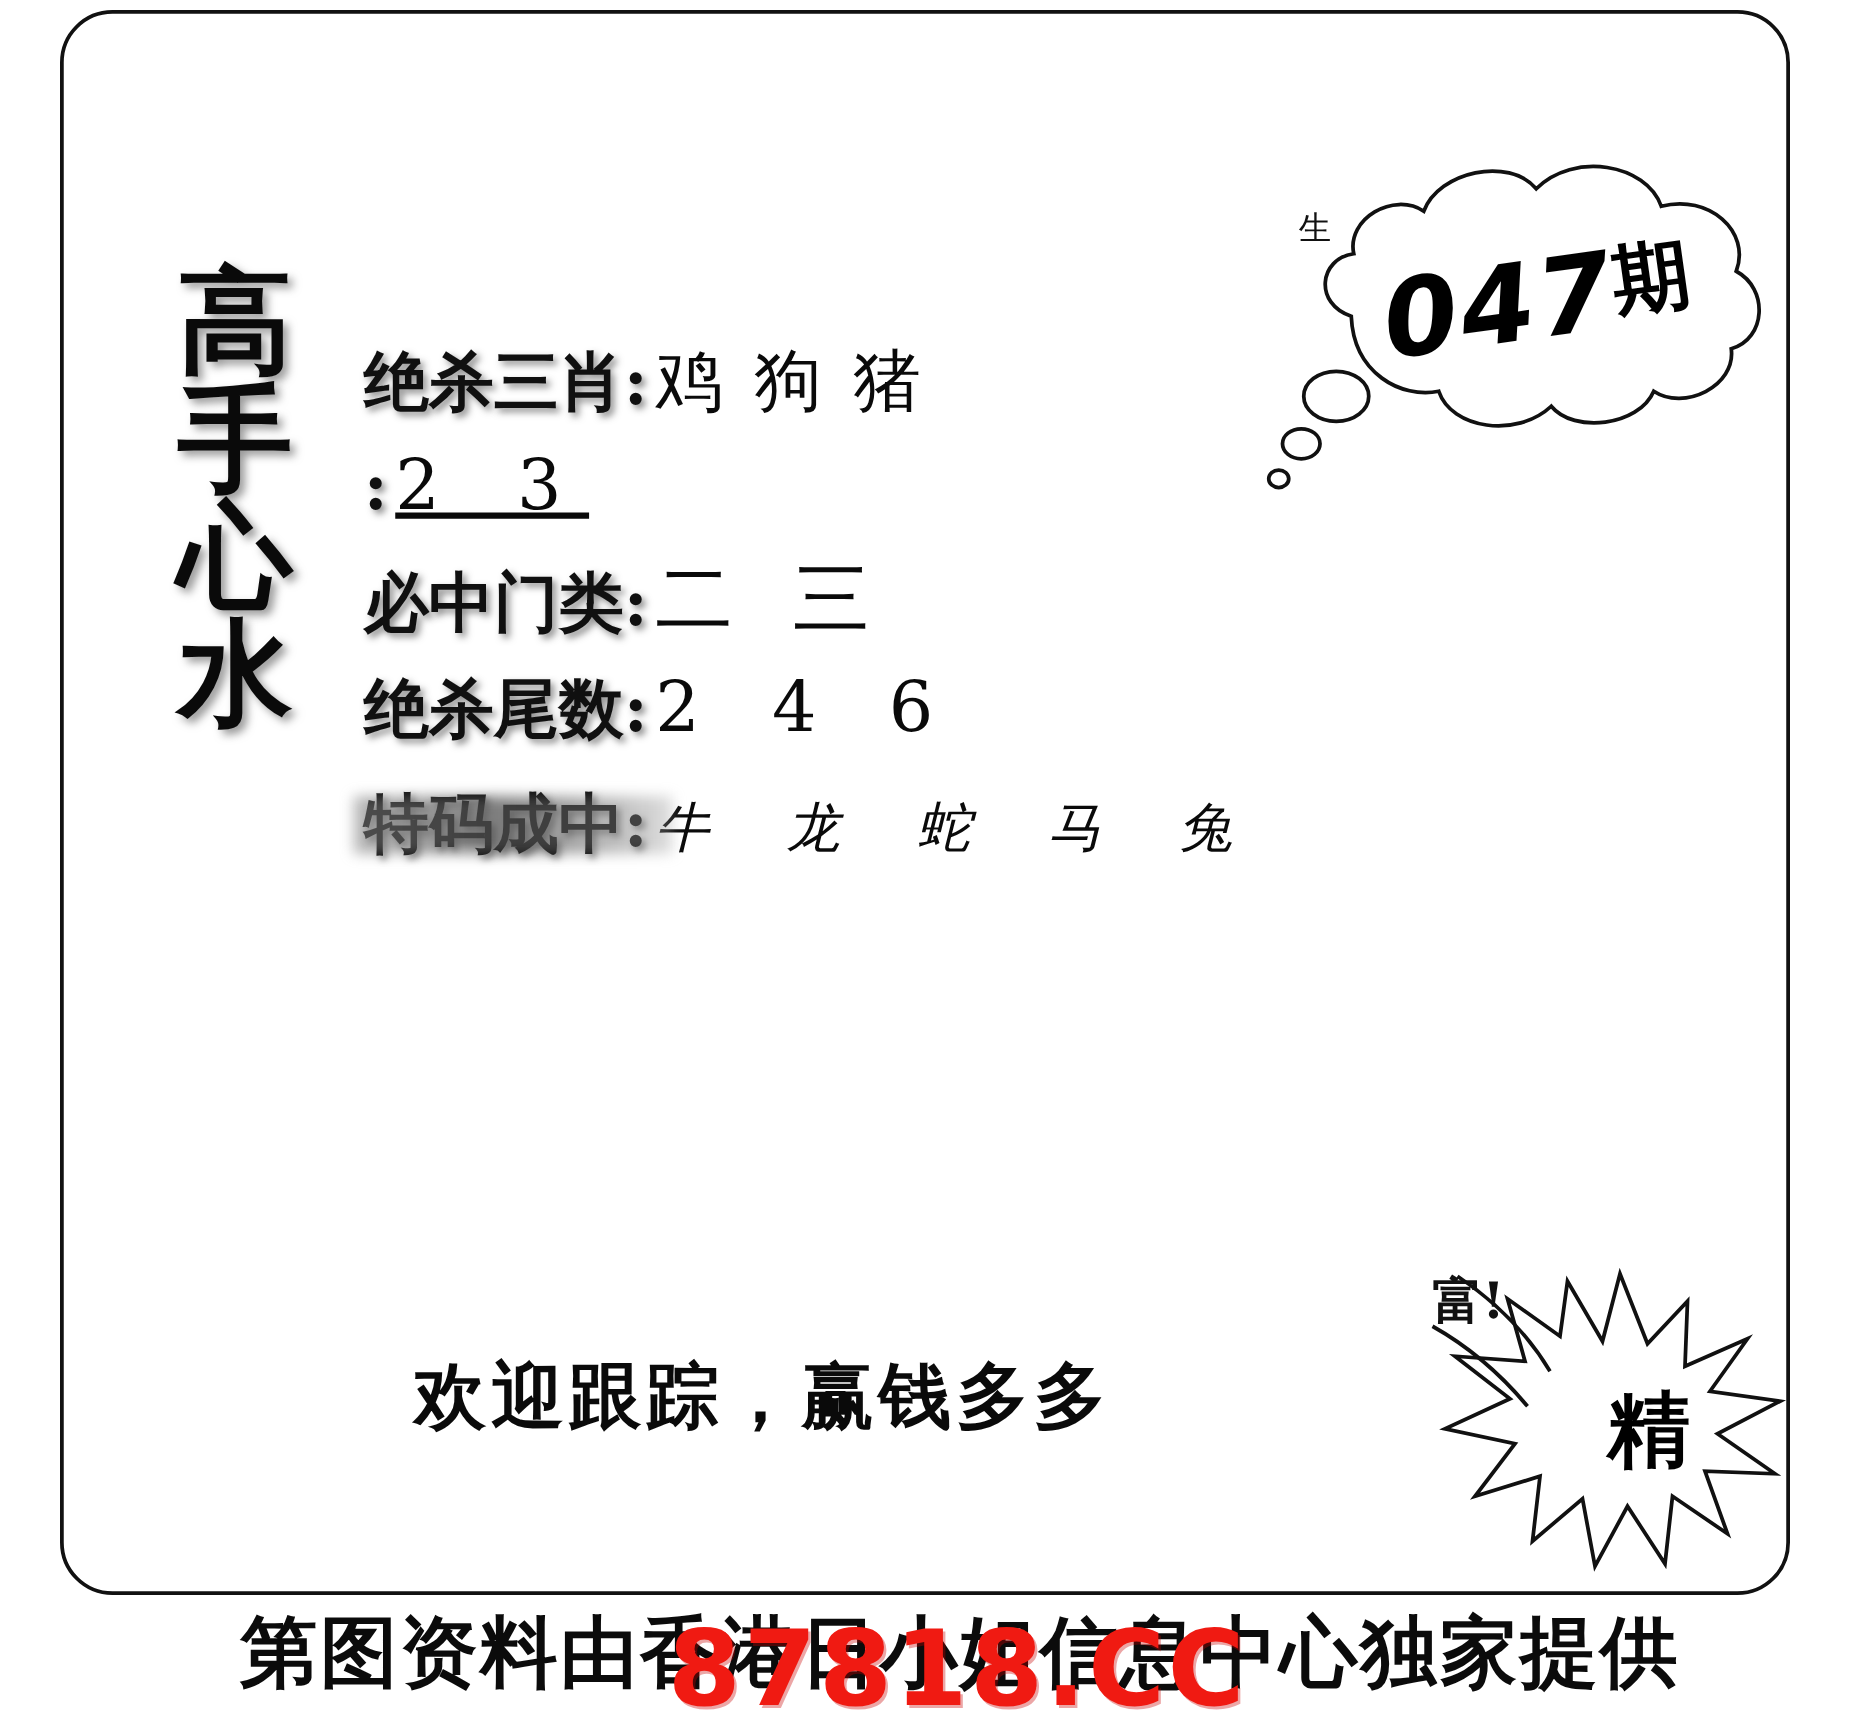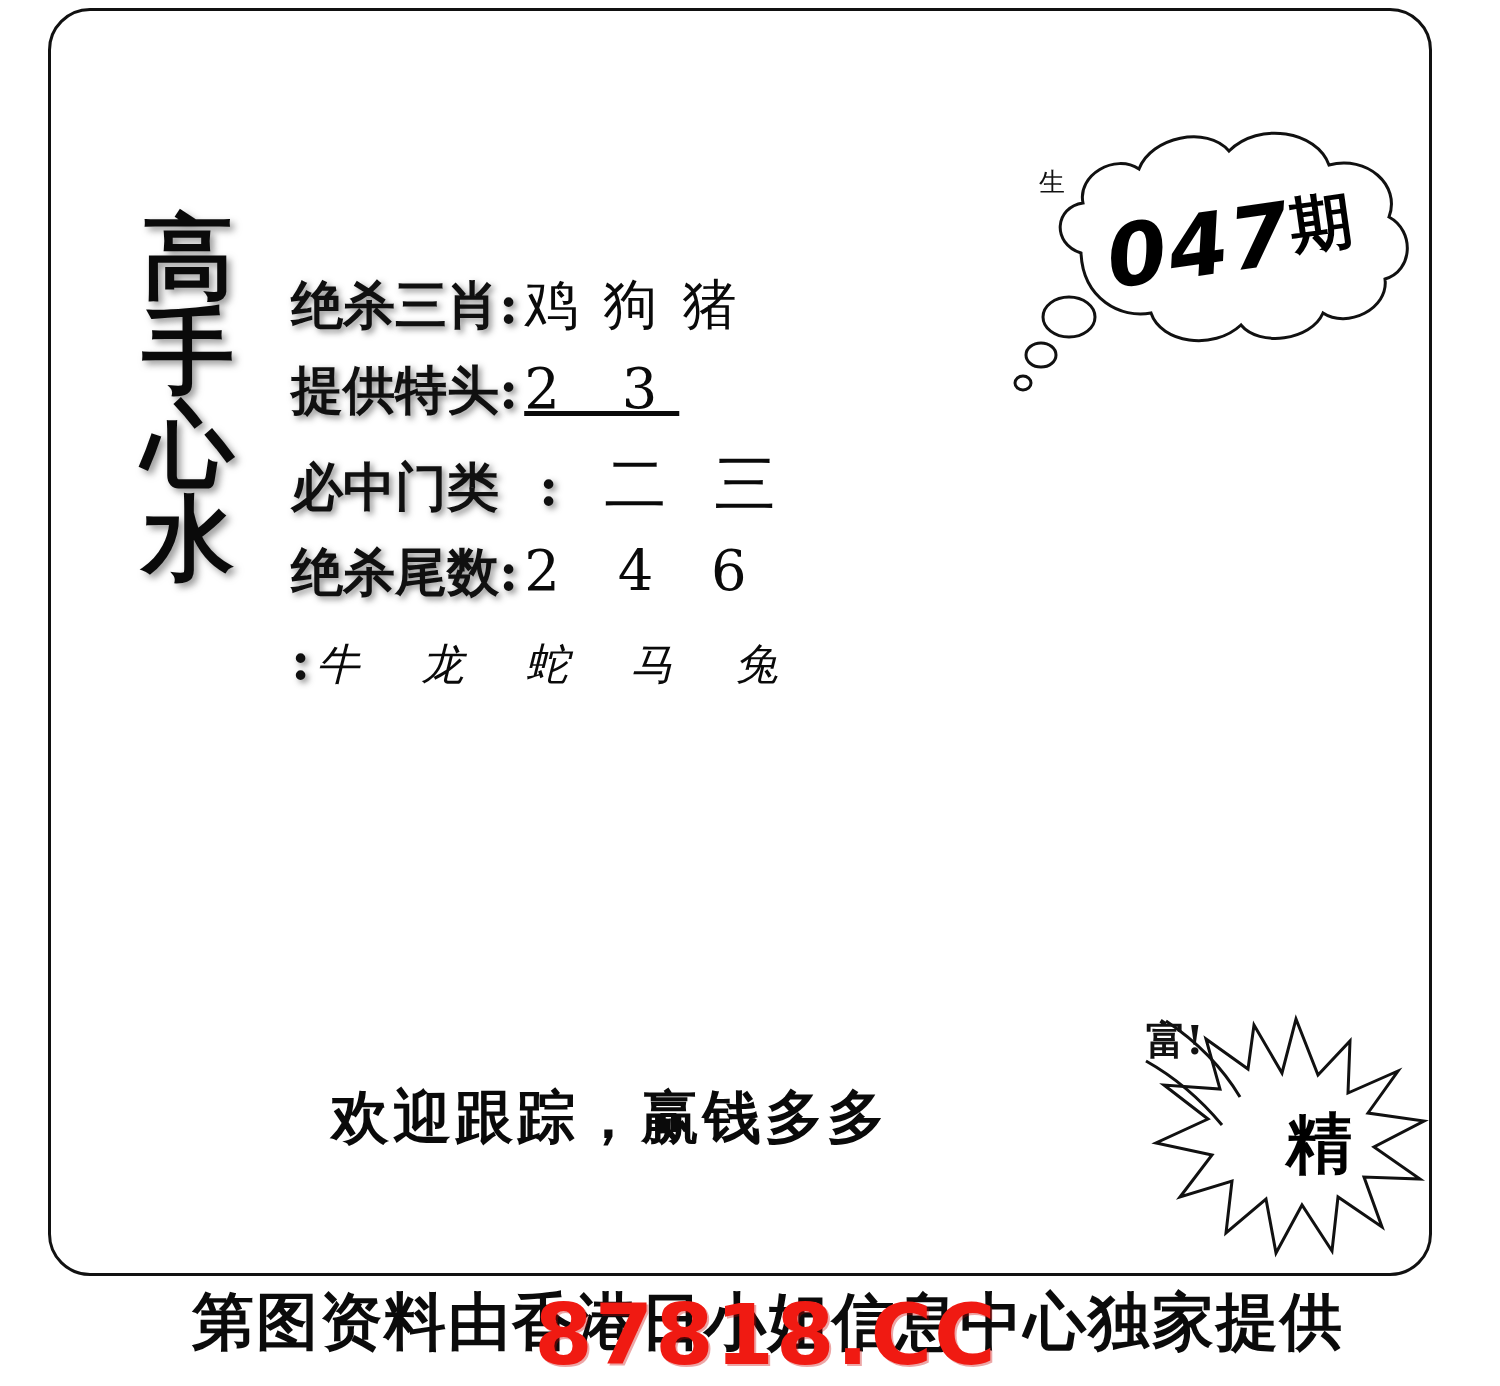--- a/index.html
+++ b/index.html
@@ -261,7 +261,6 @@
     </div>
 
     <div class="line l2">
-      <span class="lbl">提供特头</span>
       <span class="lbl">:</span>
       <span class="val">2 3</span>
     </div>

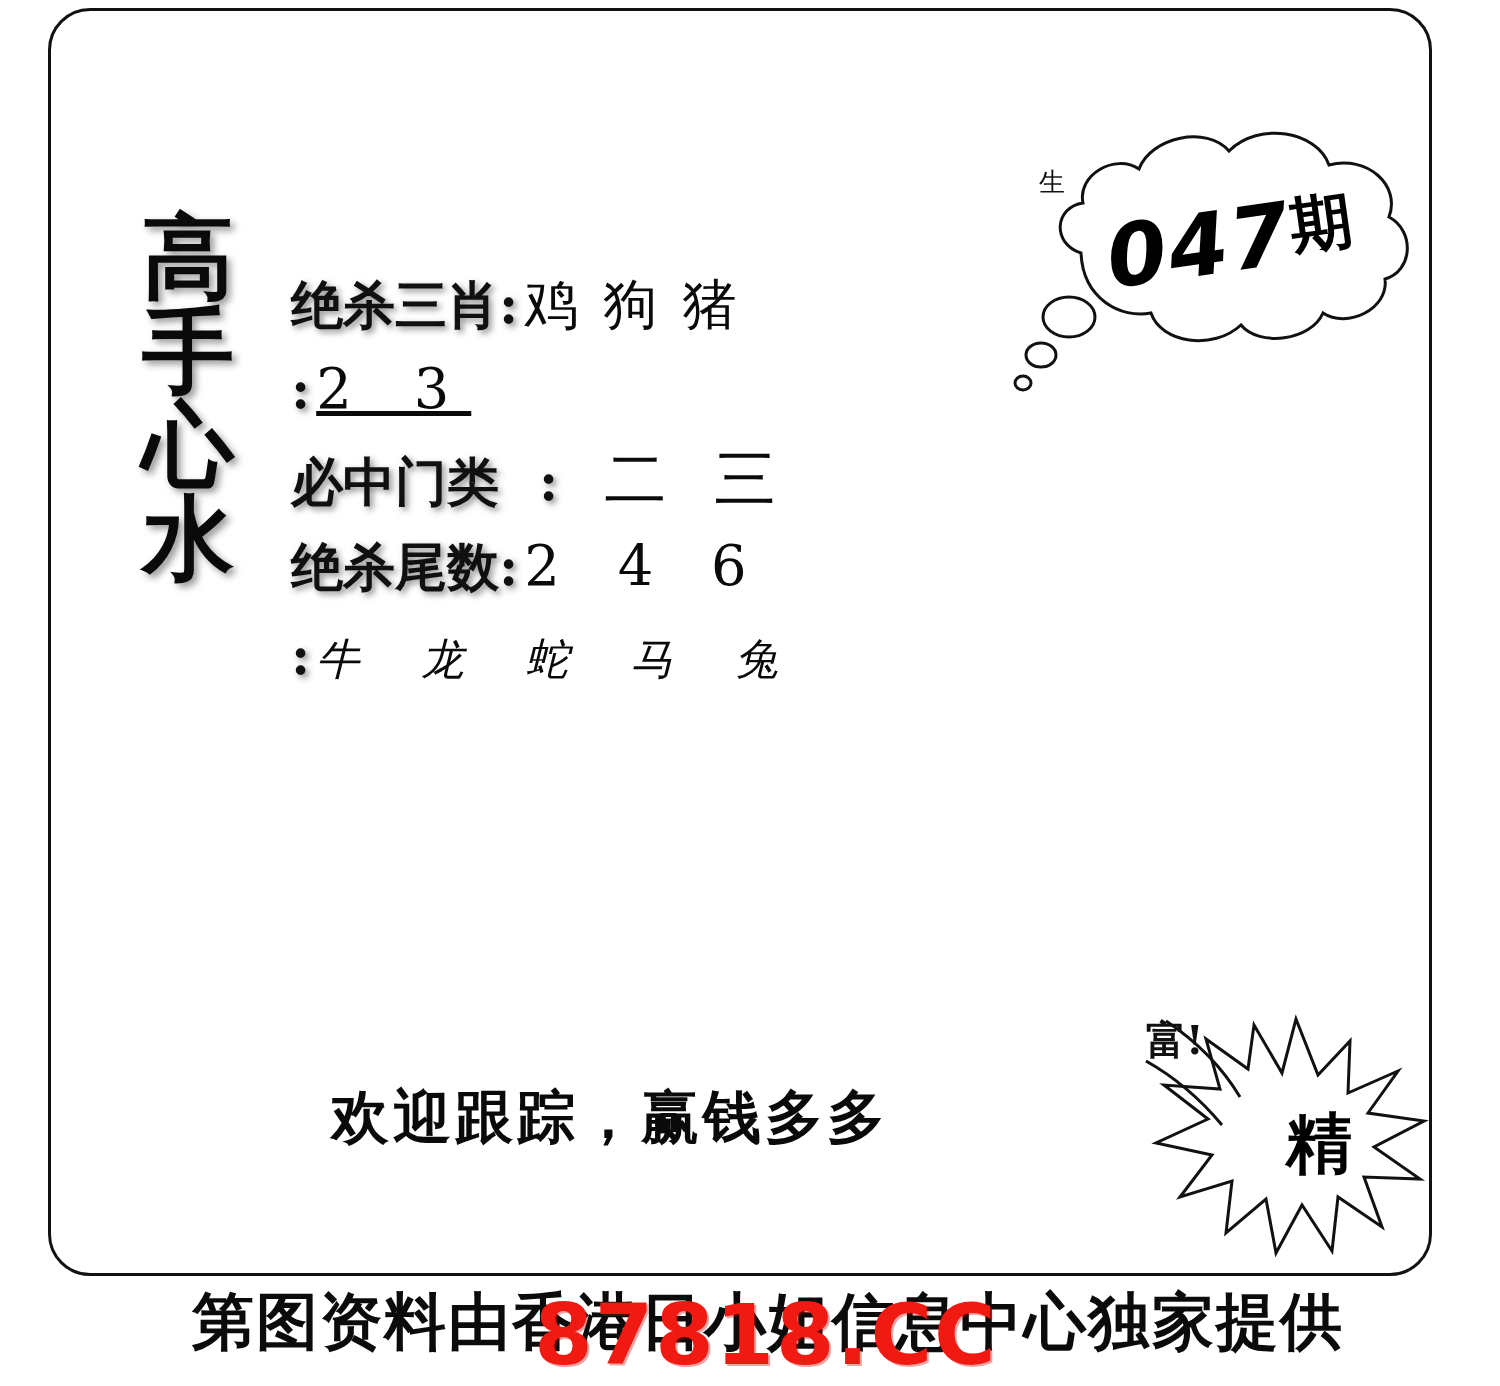--- a/index.html
+++ b/index.html
@@ -82,7 +82,7 @@
   }
   .line.l1 { margin-bottom: 14px; }
   .line.l2 { margin-bottom: 16px; }
-  .line.l3 { margin-bottom: 12px; gap: 40px; }
+  .line.l3 { margin-bottom: 12px; }
   .line.l4 { margin-bottom: 14px; }
   .line.l5 { margin-bottom: 22px; }
 

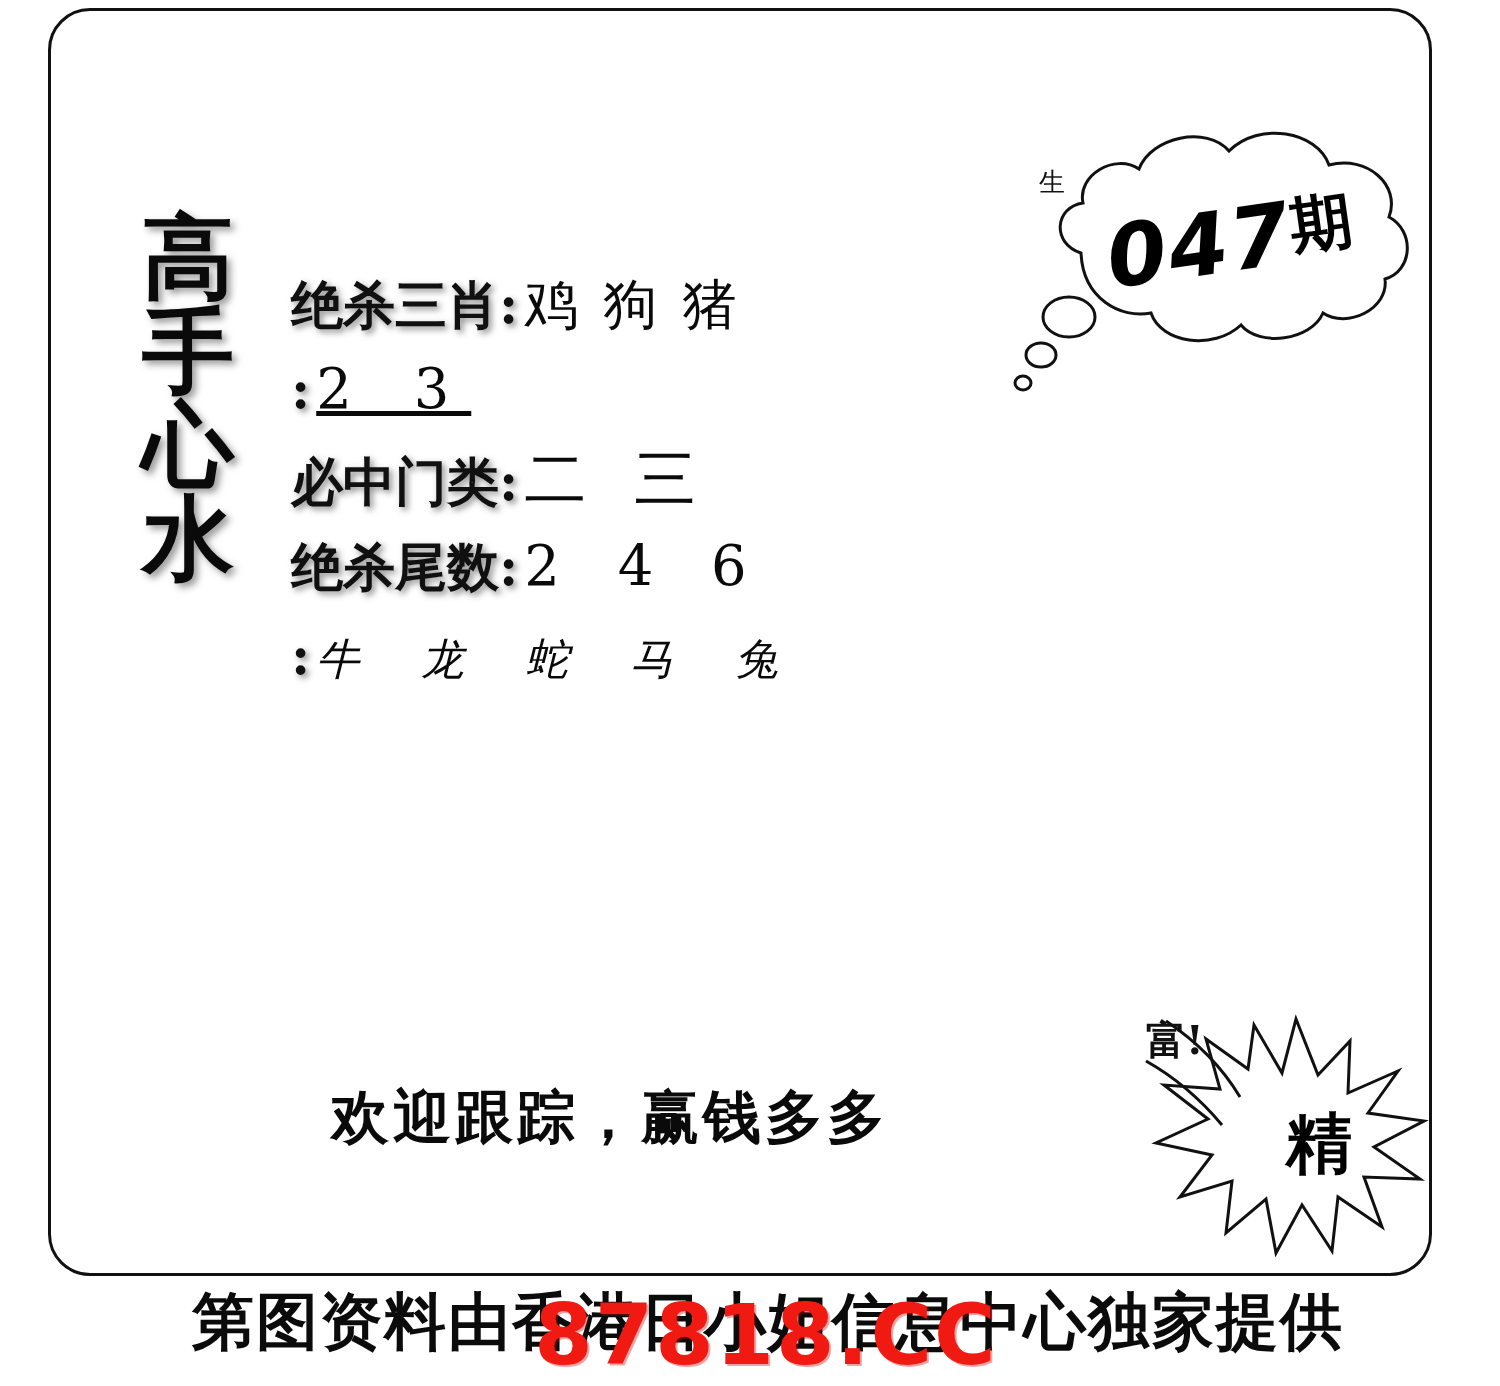--- a/index.html
+++ b/index.html
@@ -279,6 +279,7 @@
     </div>
 
     <div class="line l6">
+      <span class="lbl smudge">特码成中</span>
       <span class="lbl">:</span>
       <span class="val">牛 龙 蛇 马 兔</span>
     </div>

